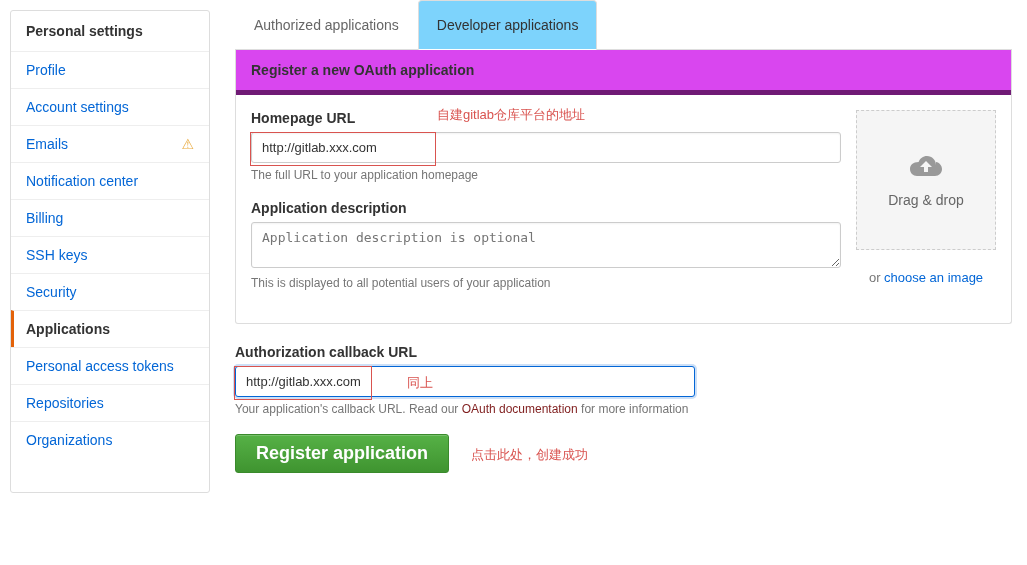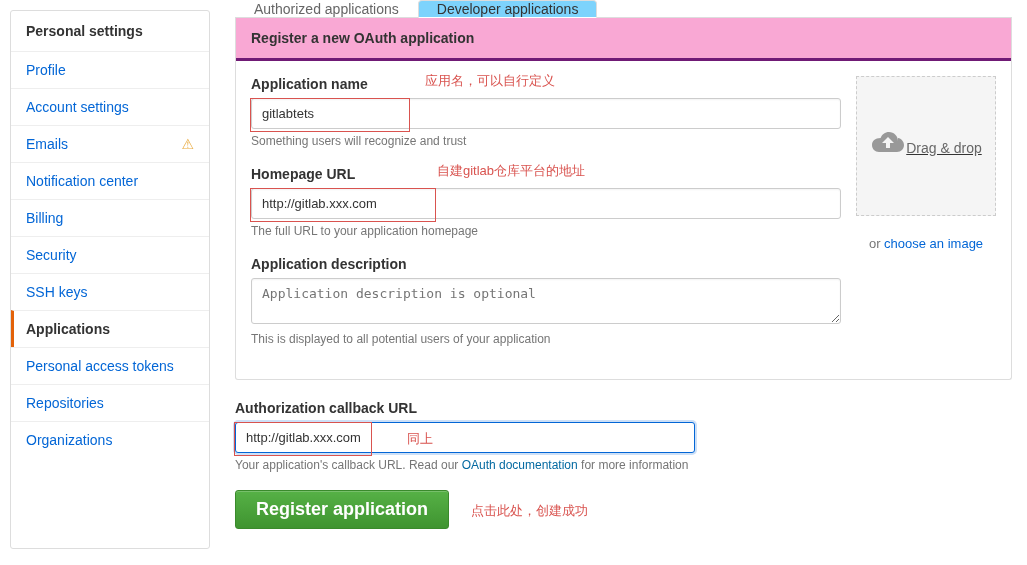--- a/index.html
+++ b/index.html
@@ -14,7 +14,7 @@
     
     .main { flex: 1; margin-left: 25px; padding-right: 15px; }
     .tabs { display: flex; border-bottom: 1px solid #ddd; }
-    .tab { padding: 0 18px; color: #666; cursor: pointer; border: 1px solid transparent; border-bottom: none; margin-bottom: -1px; }
+    .tab { padding: 16px 18px; color: #666; cursor: pointer; border: 1px solid transparent; border-bottom: none; margin-bottom: -1px; }
     .tab.active { background: #7dd3fc; border: 1px solid #ddd; border-bottom: 1px solid #fff; border-radius: 4px 4px 0 0; color: #333; }
     
     .form-section { border: 1px solid #ddd; border-top: none; border-radius: 0 0 3px 3px; margin-bottom: 20px; }

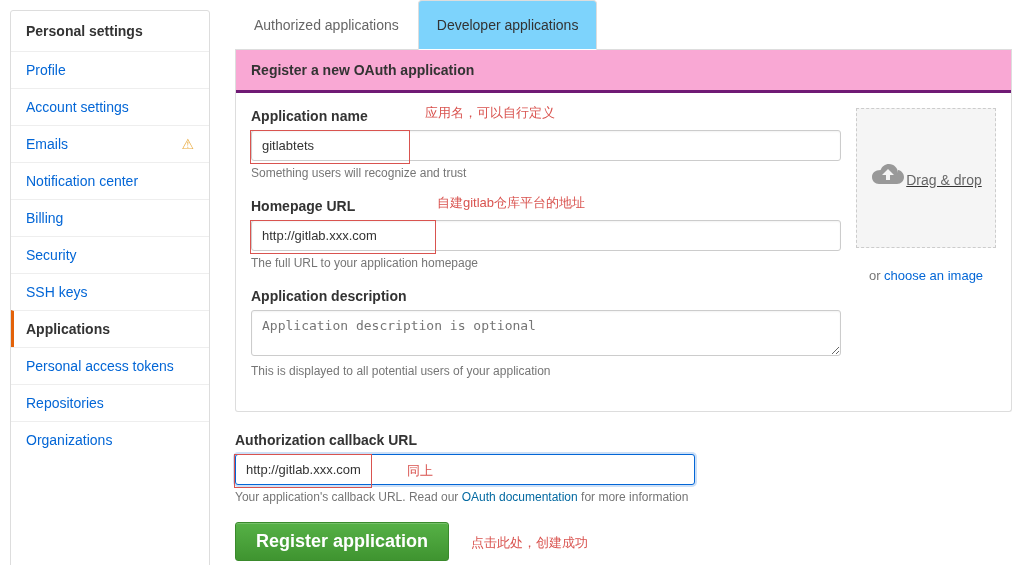--- a/index.html
+++ b/index.html
@@ -18,7 +18,7 @@
     .tab.active { background: #7dd3fc; border: 1px solid #ddd; border-bottom: 1px solid #fff; border-radius: 4px 4px 0 0; color: #333; }
     
     .form-section { border: 1px solid #ddd; border-top: none; border-radius: 0 0 3px 3px; margin-bottom: 20px; }
-    .form-header { background: #f9a8d4; padding: 12px 15px; border-bottom: 3px solid #701a75; font-weight: 600; font-size: 14px; }
+    .form-header { background: #d946ef; padding: 12px 15px; border-bottom: 5px solid #701a75; font-weight: 600; font-size: 14px; }
     .form-body { padding: 15px; display: flex; gap: 15px; }
     .form-left { flex: 1; }
     .form-group { margin-bottom: 18px; position: relative; }

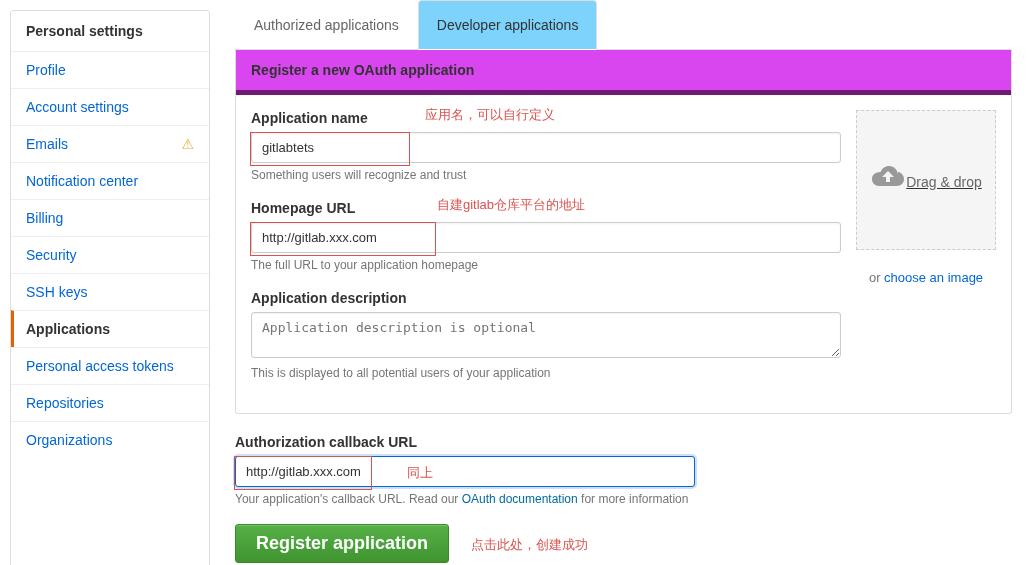--- a/index.html
+++ b/index.html
@@ -94,13 +94,6 @@
       <div class="form-header">Register a new OAuth application</div>
       <div class="form-body">
         <div class="form-left">
-          <div class="form-group">
-            <label class="form-label">Application name</label>
-            <input type="text" class="form-input" value="gitlabtets" style="">
-            <div class="red-box" style="left:-1px; top:22px; width:160px; height:34px;"></div>
-            <div class="red-note" style="left:174px; top:-4px;">应用名，可以自行定义</div>
-            <div class="form-hint">Something users will recognize and trust</div>
-          </div>
 
           <div class="form-group">
             <label class="form-label">Homepage URL</label>

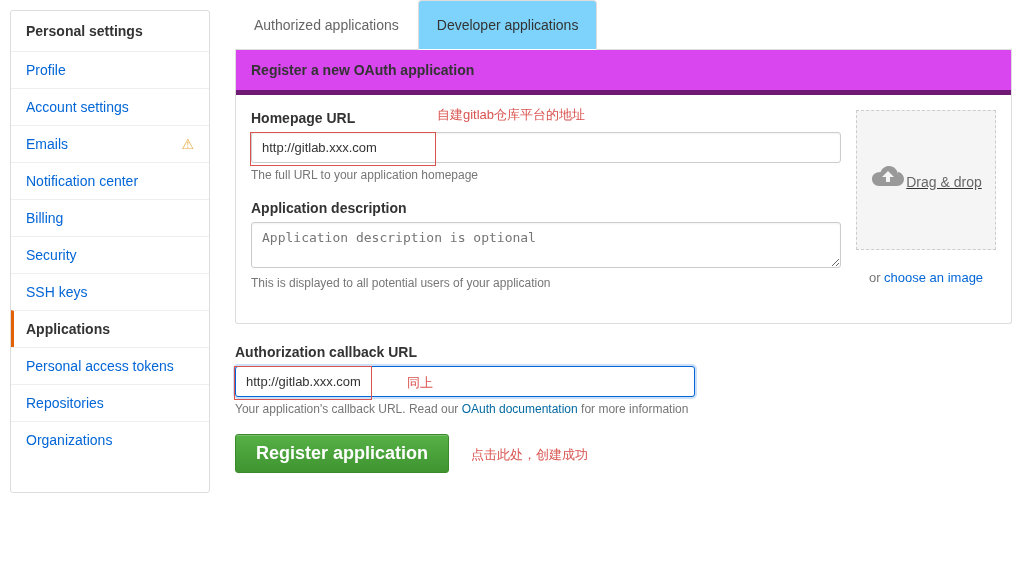--- a/index.html
+++ b/index.html
@@ -32,7 +32,7 @@
     .red-note { position: absolute; color: #d9534f; font-size: 13px; pointer-events: none; white-space: nowrap; }
     
     .upload-zone { width: 140px; }
-    .drop-area { width: 140px; height: 140px; border: 1px dashed #ccc; background: #f5f5f5; display: flex; align-items: center; justify-content: center; cursor: pointer; text-decoration: underline; }
+    .drop-area { width: 140px; height: 140px; border: 1px dashed #ccc; background: #f5f5f5; display: flex; flex-direction: column; align-items: center; justify-content: center; cursor: pointer; }
     .cloud-icon { font-size: 30px; color: #888; }
     .drop-text { color: #666; font-size: 14px; margin-top: 4px; }
     .choose-line { text-align: center; font-size: 13px; color: #767676; margin-top: 20px; }

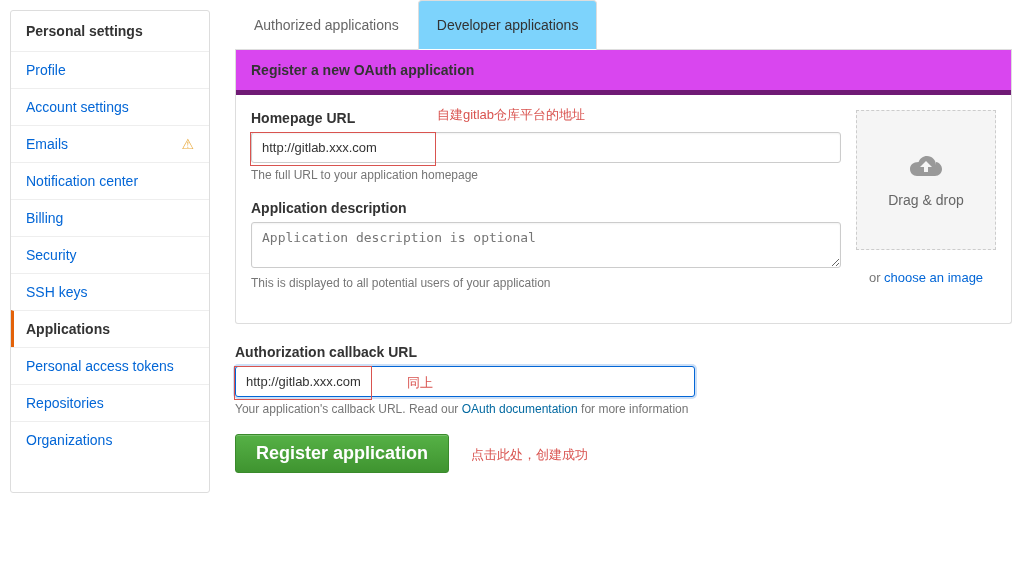--- a/index.html
+++ b/index.html
@@ -65,10 +65,10 @@
         <span>Billing</span>
       </a>
     <a class="sidebar-item">
-        <span>Security</span>
+        <span>SSH keys</span>
       </a>
     <a class="sidebar-item">
-        <span>SSH keys</span>
+        <span>Security</span>
       </a>
     <a class="sidebar-item active">
         <span>Applications</span>

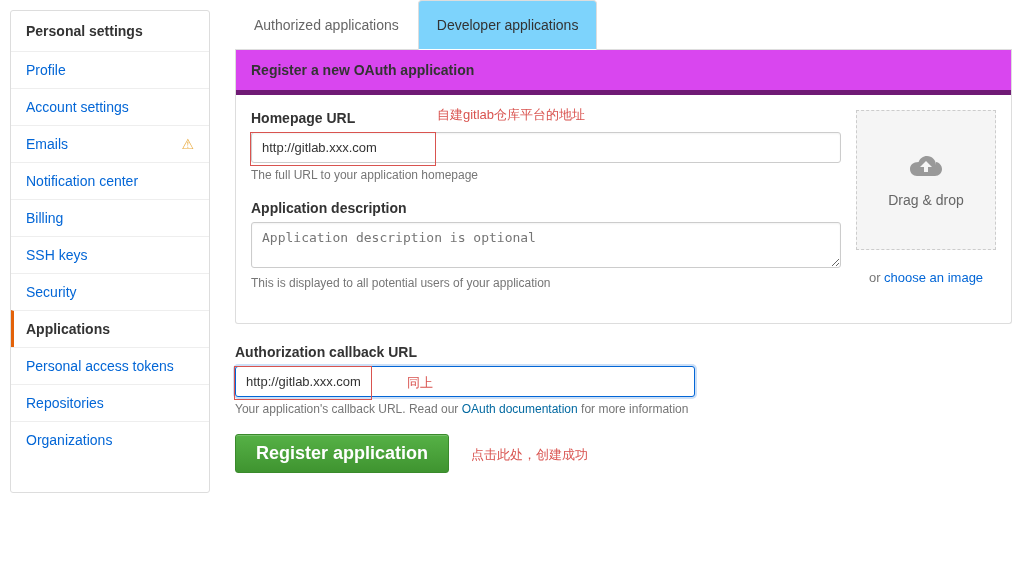--- a/index.html
+++ b/index.html
@@ -26,7 +26,7 @@
     .form-input { width: 100%; padding: 7px 10px; border: 1px solid #ccc; border-radius: 3px; font-size: 13px; color: #333; box-shadow: inset 0 1px 2px rgba(0,0,0,0.05); }
     .form-textarea { width: 100%; padding: 7px 10px; border: 1px solid #ccc; border-radius: 3px; font-size: 13px; resize: vertical; min-height: 44px; box-shadow: inset 0 1px 2px rgba(0,0,0,0.05); }
     .form-hint { font-size: 12px; color: #767676; margin-top: 5px; }
-    .form-hint a { color: #0369a1; text-decoration: none; }
+    .form-hint a { color: #7f1d1d; text-decoration: none; }
     
     .red-box { position: absolute; border: 1px solid #d9534f; pointer-events: none; }
     .red-note { position: absolute; color: #d9534f; font-size: 13px; pointer-events: none; white-space: nowrap; }

